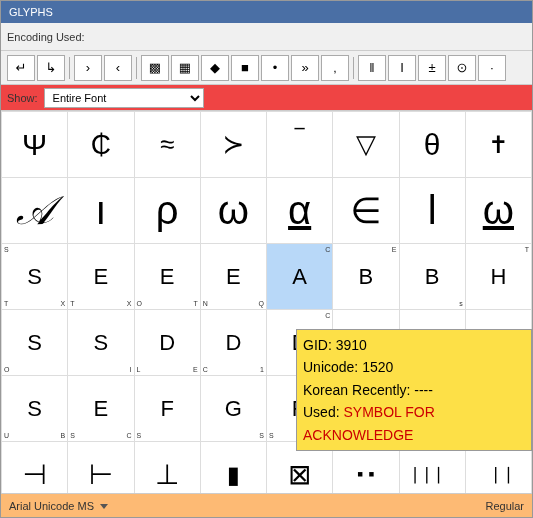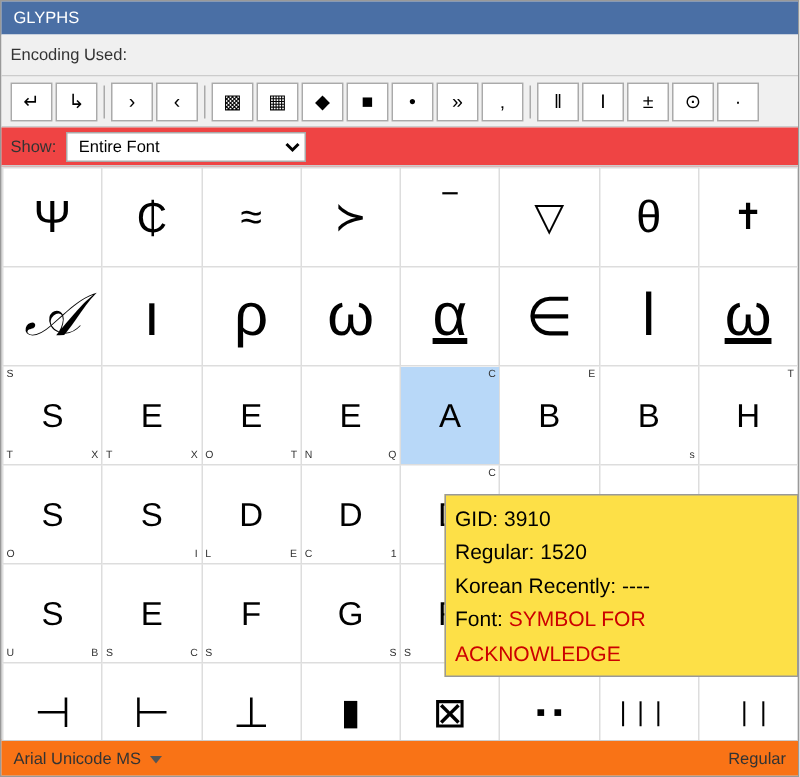--- a/index.html
+++ b/index.html
@@ -456,7 +456,7 @@
         <span>3910</span>
       </div>
       <div>
-        <span>Regular:</span>
+        <span>Unicode:</span>
         <span>1520</span>
       </div>
       <div>

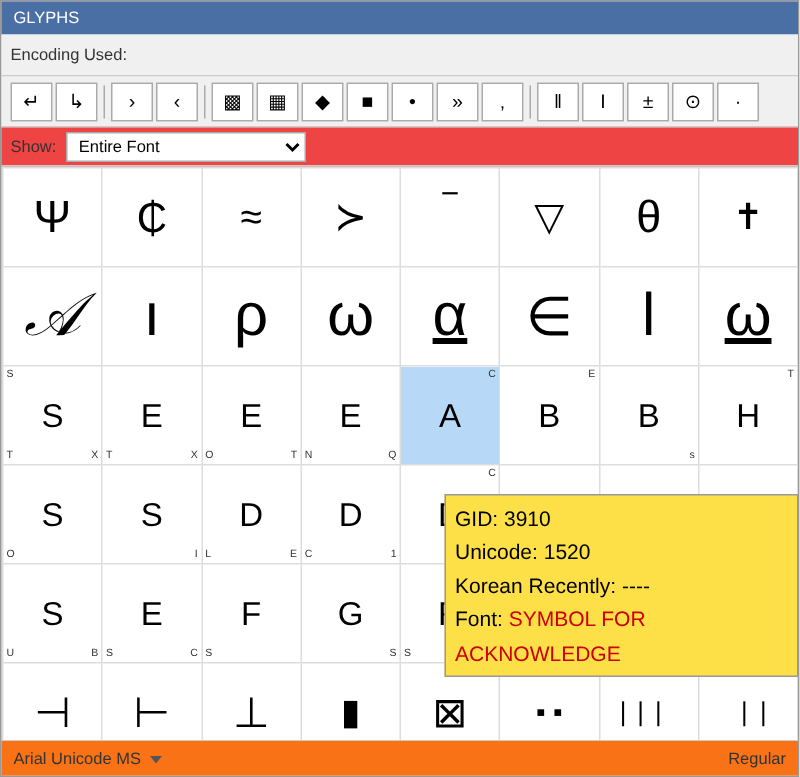--- a/index.html
+++ b/index.html
@@ -464,7 +464,7 @@
         <span>----</span>
       </div>
       <div>
-        <span>Font:</span>
+        <span>Used:</span>
         <span class="tooltip-name">SYMBOL FOR ACKNOWLEDGE</span>
       </div>
     </div>

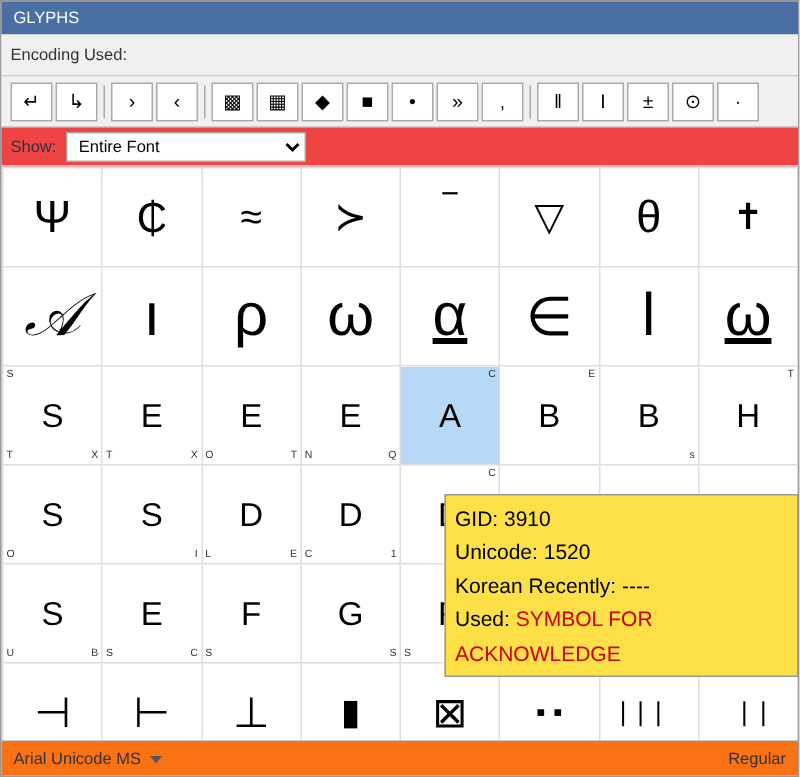--- a/index.html
+++ b/index.html
@@ -151,7 +151,7 @@
     }
 
     .bottom-bar {
-      background: #f97316;
+      background: #fdba74;
       border-top: 1px solid #ccc;
       padding: 3px 8px;
       display: flex;

